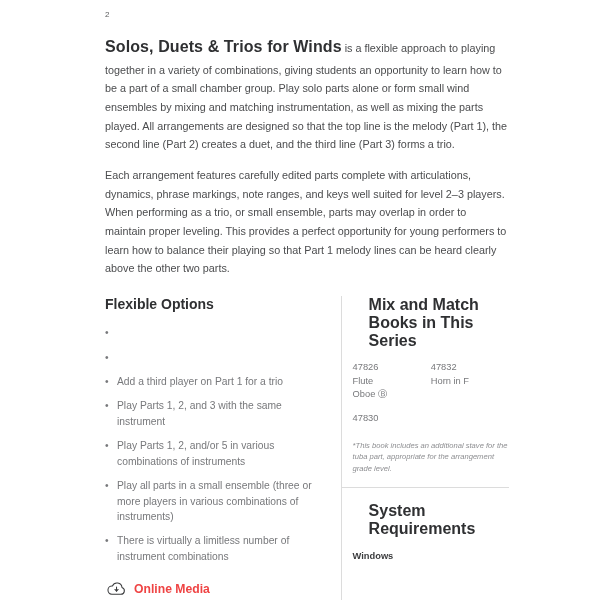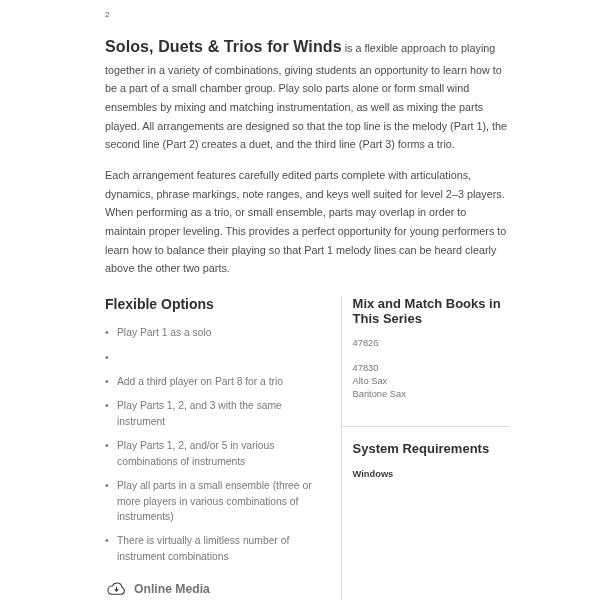--- a/index.html
+++ b/index.html
@@ -34,7 +34,7 @@
 
   .om-para { font-size:10.3px; line-height:1.55; color:#77787b; margin:0 0 11px 0; }
 
-  .sb-heading { font-size:13px; font-weight:bold; color:#2f3032; margin:0 0 11px 0; }
+  .sb-heading { font-size:16px; font-weight:bold; color:#2f3032; margin:0 0 11px 16px; }
   .sb-cols { display:flex; }
   .sb-col { width:50%; }
   .sb-group { margin-bottom:11px; }

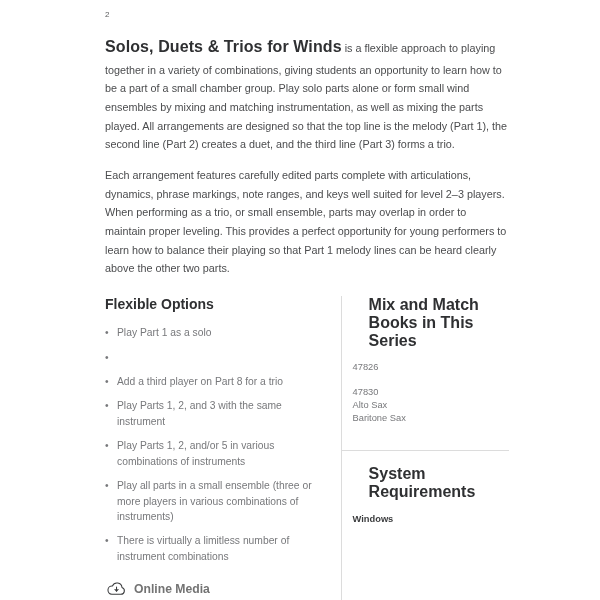--- a/index.html
+++ b/index.html
@@ -69,7 +69,6 @@
 
             <div class="bullet-item">
               <span class="dot">•</span>
-              <span>Play Part 1 as a solo</span>
             </div>
 
             <div class="bullet-item">

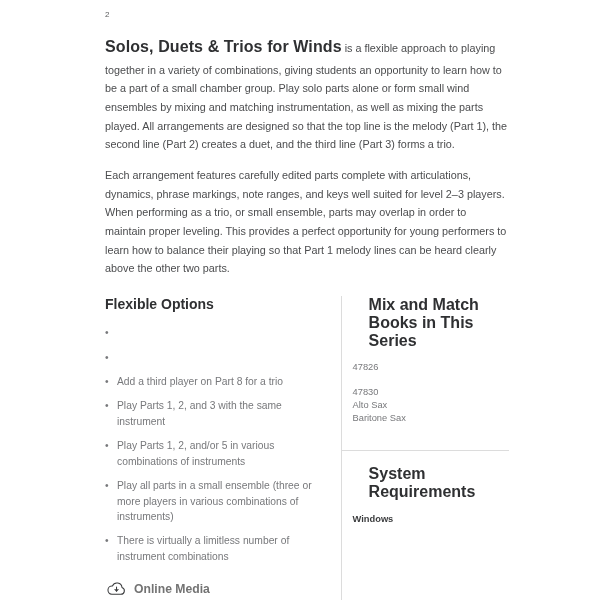--- a/index.html
+++ b/index.html
@@ -136,6 +136,10 @@
             </div>
           <div class="sb-col">
 
+              <div class="sb-group">
+                <div class="sb-code">47832</div>
+                <div class="sb-instruments">Horn in F</div>
+              </div>
 
             </div>
         </div>

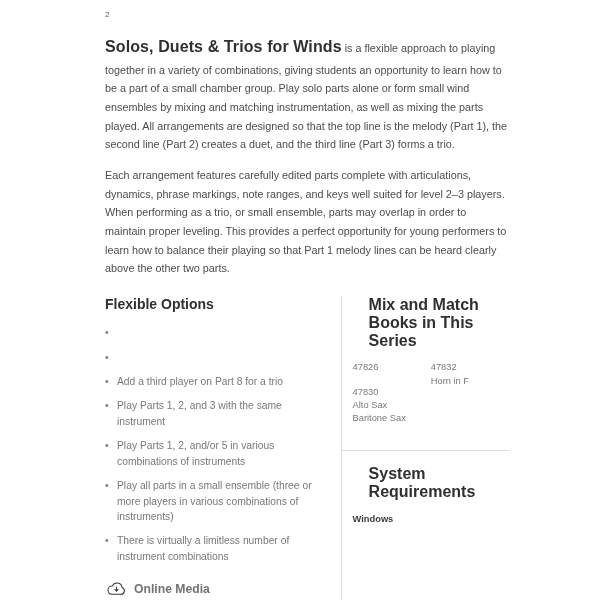--- a/index.html
+++ b/index.html
@@ -77,7 +77,7 @@
 
             <div class="bullet-item">
               <span class="dot">•</span>
-              <span>Add a third player on Part 8 for a trio</span>
+              <span>Add a third player on Part 1 for a trio</span>
             </div>
 
             <div class="bullet-item">

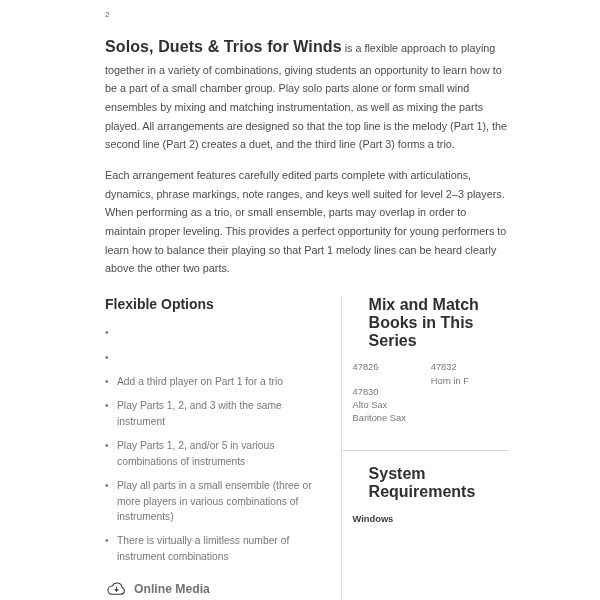--- a/index.html
+++ b/index.html
@@ -125,6 +125,8 @@
 
               <div class="sb-group">
                 <div class="sb-code">47826</div>
+                <div class="sb-instruments">Flute
+Oboe Ⓑ</div>
               </div>
 
 

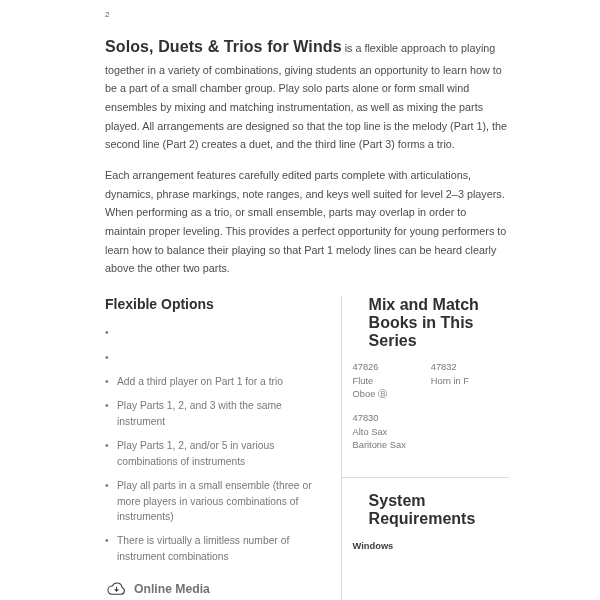--- a/index.html
+++ b/index.html
@@ -132,8 +132,6 @@
 
               <div class="sb-group">
                 <div class="sb-code">47830</div>
-                <div class="sb-instruments">Alto Sax
-Baritone Sax</div>
               </div>
             </div>
           <div class="sb-col">

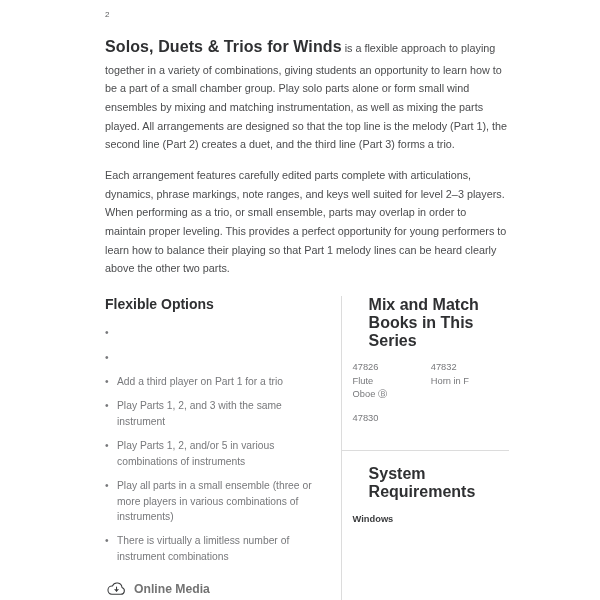--- a/index.html
+++ b/index.html
@@ -144,6 +144,7 @@
             </div>
         </div>
 
+        <div class="sb-footnote">*This book includes an additional stave for the tuba part, appropriate for the arrangement grade level.</div>
 
         <hr class="sb-divider">
 

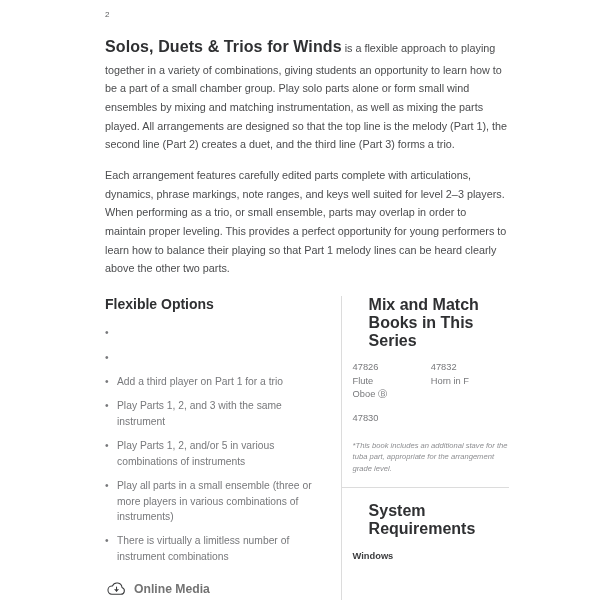--- a/index.html
+++ b/index.html
@@ -30,7 +30,7 @@
 
   .om-heading { display:flex; align-items:center; margin:17px 0 11px 0; }
   .om-heading .icon { margin-right:7px; display:flex; }
-  .om-heading .label { font-size:12.2px; font-weight:bold; color:#737373; }
+  .om-heading .label { font-size:12.2px; font-weight:bold; color:#ef4444; }
 
   .om-para { font-size:10.3px; line-height:1.55; color:#77787b; margin:0 0 11px 0; }
 

